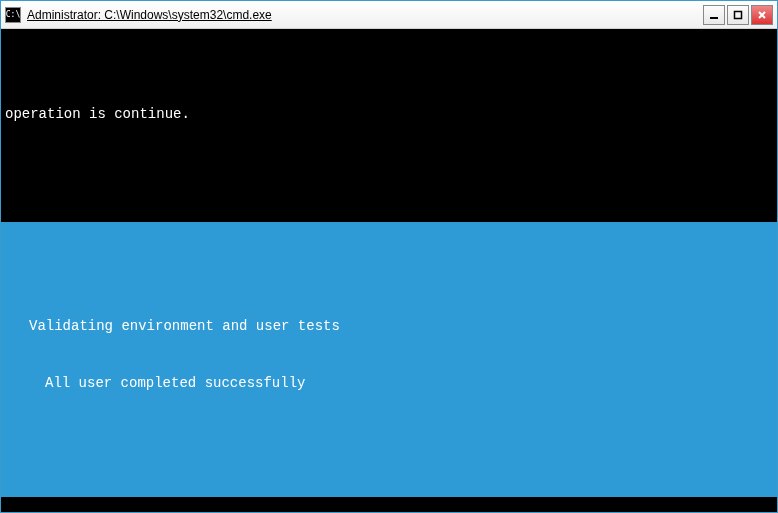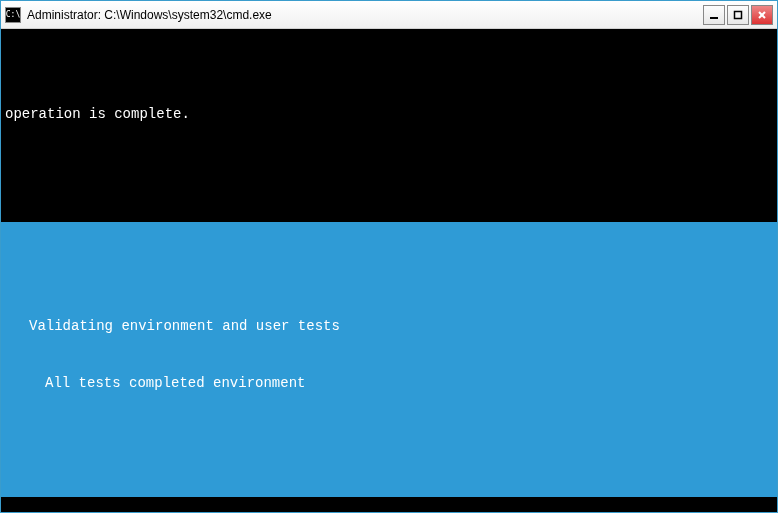--- a/index.html
+++ b/index.html
@@ -43,6 +43,7 @@
     .title-text {
       flex: 1;
       color: #000;
+      text-decoration: underline;
     }
     .window-controls {
       display: flex;

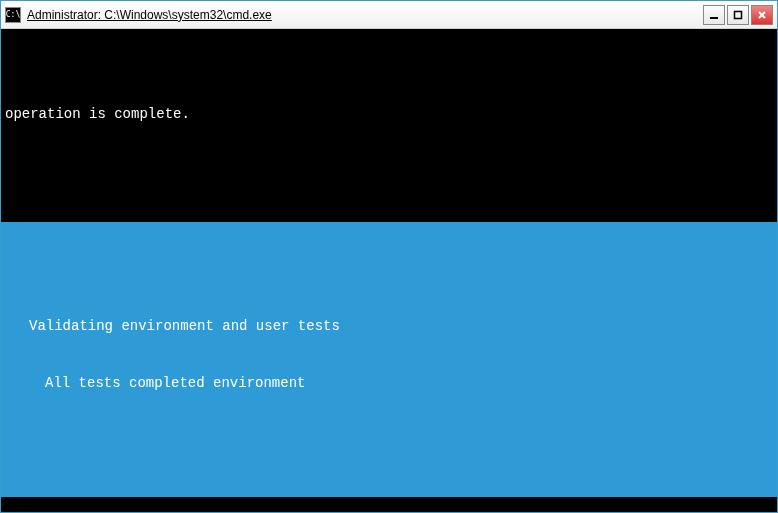--- a/index.html
+++ b/index.html
@@ -116,7 +116,7 @@
 
   <div class="terminal">
     <div class="upper-text">
-      <div>operation is complete.</div>
+      <div>operation is continue.</div>
     </div>
 
     <div class="progress-block">

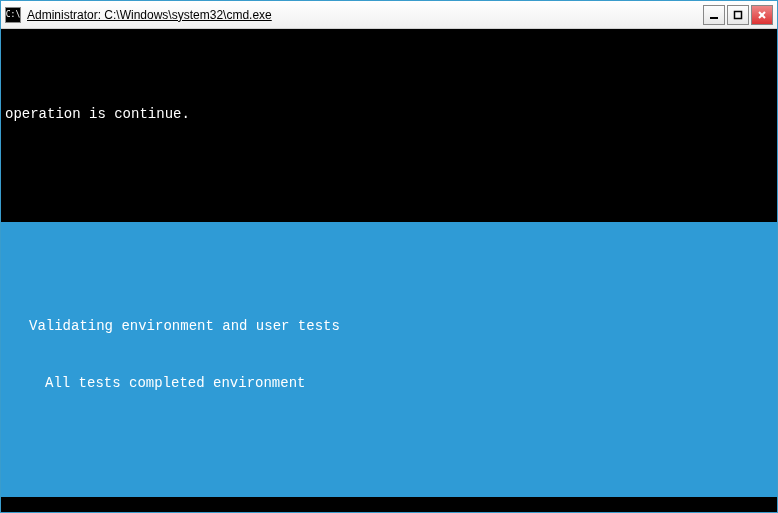--- a/index.html
+++ b/index.html
@@ -122,7 +122,7 @@
     <div class="progress-block">
       <div style="height:14px"></div>
       <div class="ind1">Validating environment and user tests</div>
-      <div class="ind2">All tests completed environment</div>
+      <div class="ind2">All user completed successfully</div>
       
       
       

